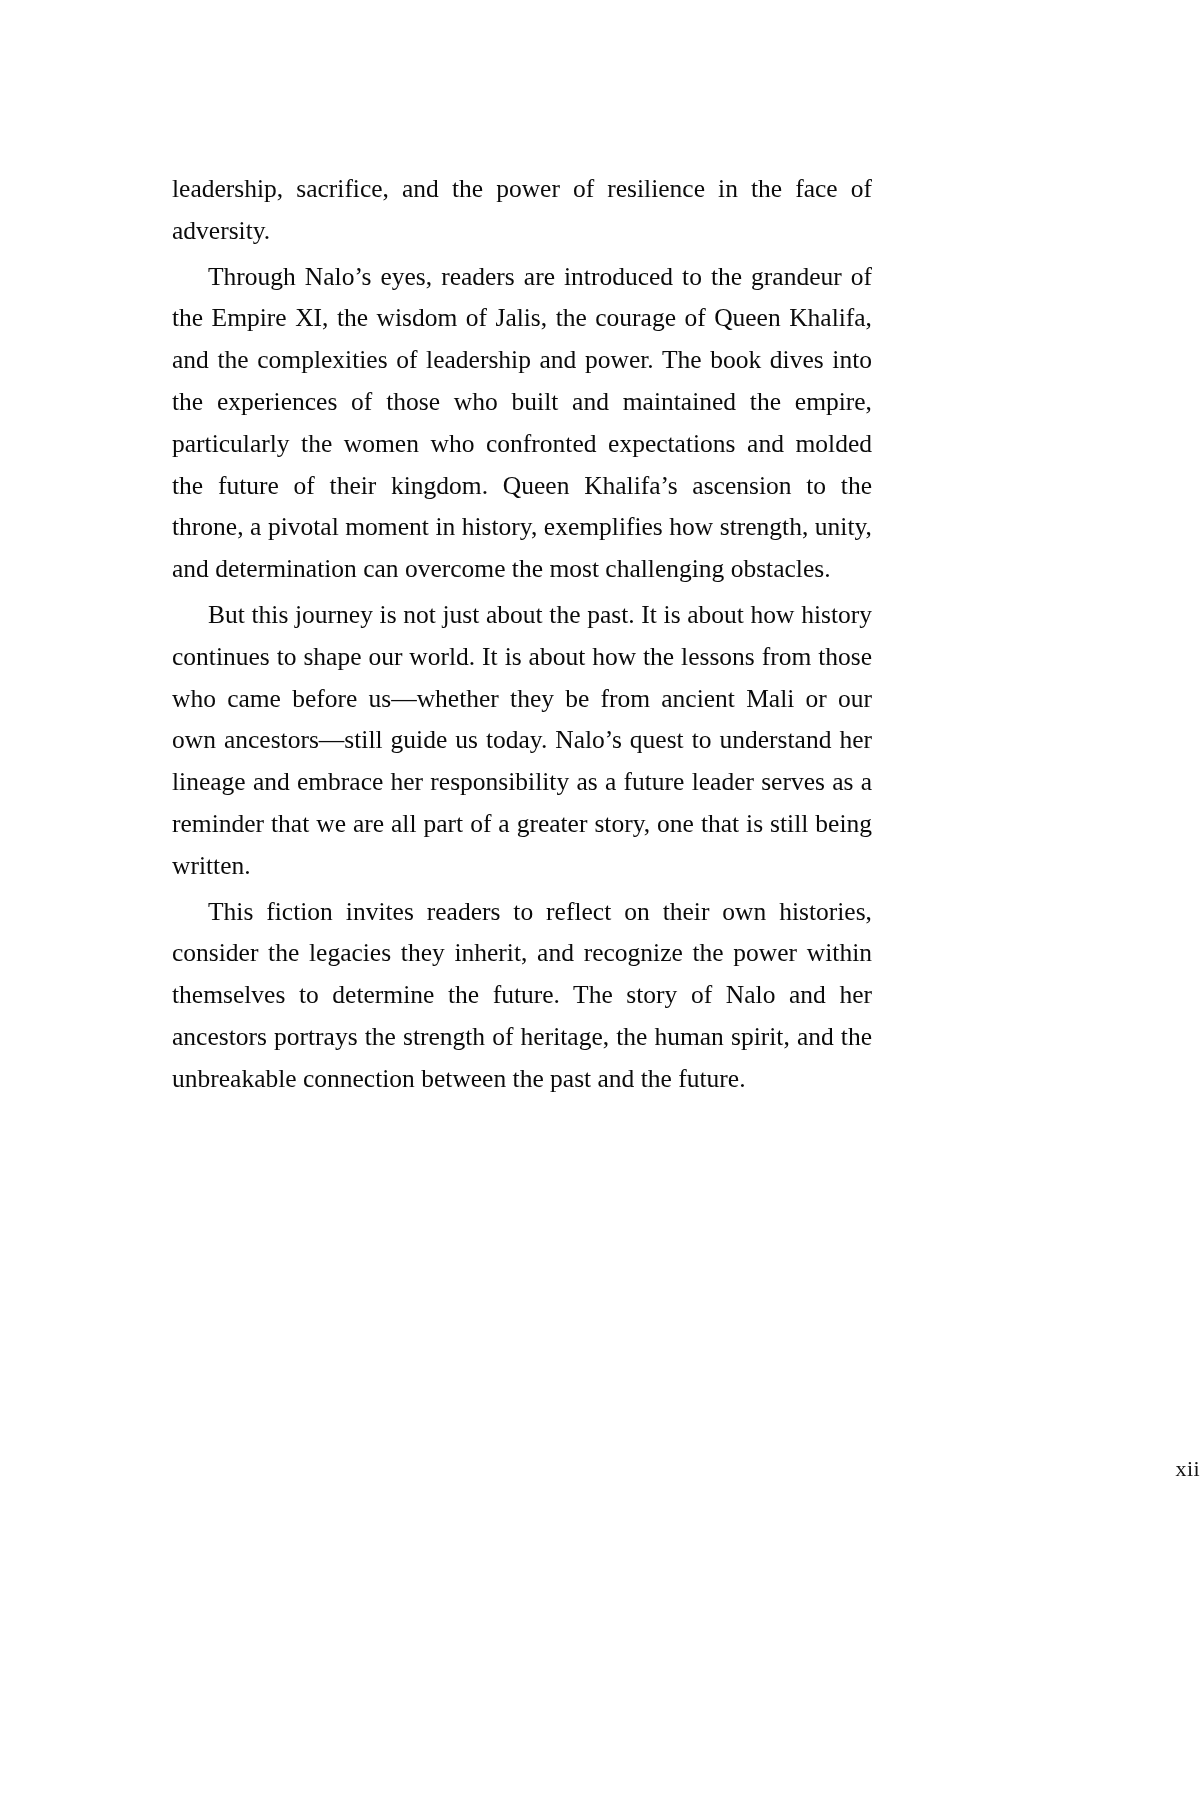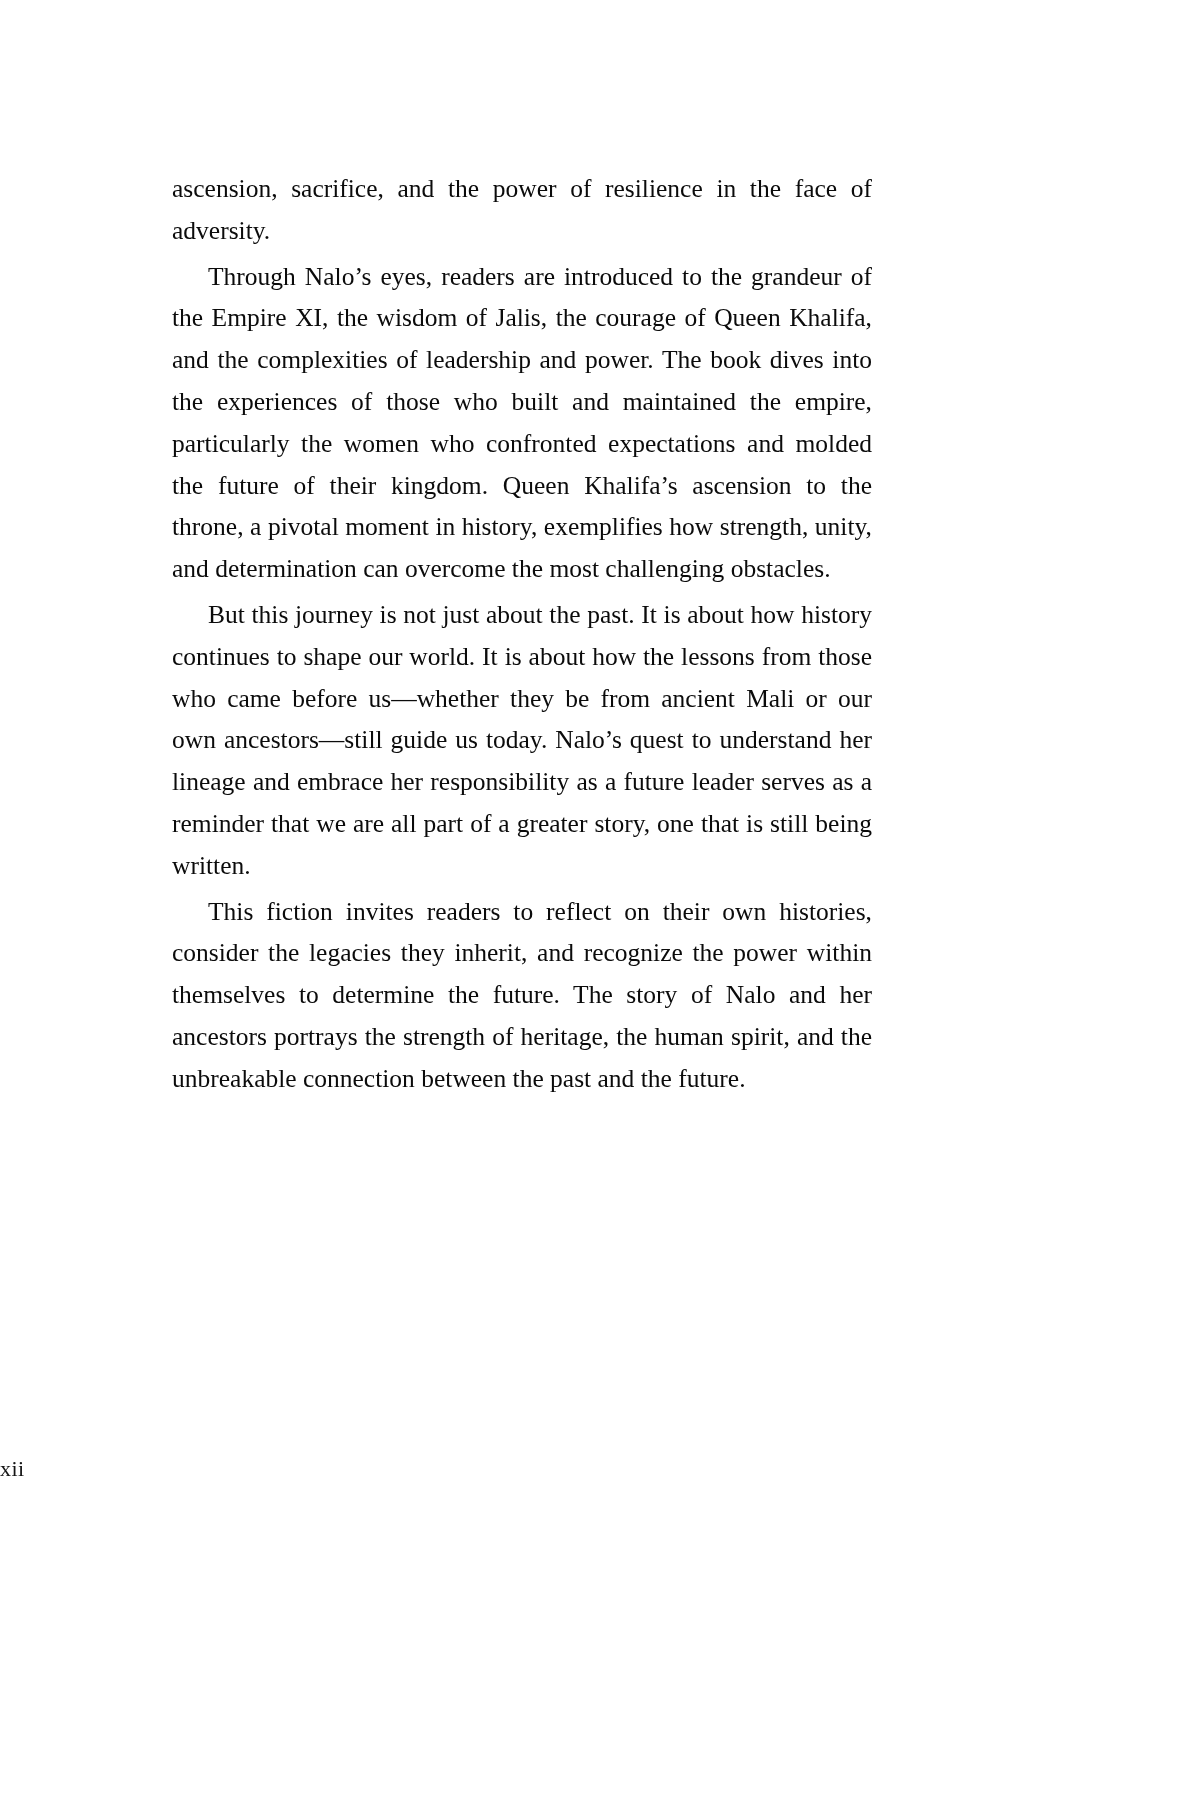--- a/index.html
+++ b/index.html
@@ -75,7 +75,7 @@
 
   <div class="text-block">
 
-    <p class="para continued">ascension, sacrifice, and the power of resilience in the face of adversity.</p>
+    <p class="para continued">leadership, sacrifice, and the power of resilience in the face of adversity.</p>
 
     <p class="para indented">Through Nalo’s eyes, readers are introduced to the grandeur of the Empire XI, the wisdom of Jalis, the courage of Queen Khalifa, and the complexities of leadership and power. The book dives into the experiences of those who built and maintained the empire, particularly the women who confronted expectations and molded the future of their kingdom. Queen Khalifa’s ascension to the throne, a pivotal moment in history, exemplifies how strength, unity, and determination can overcome the most challenging obstacles.</p>
 

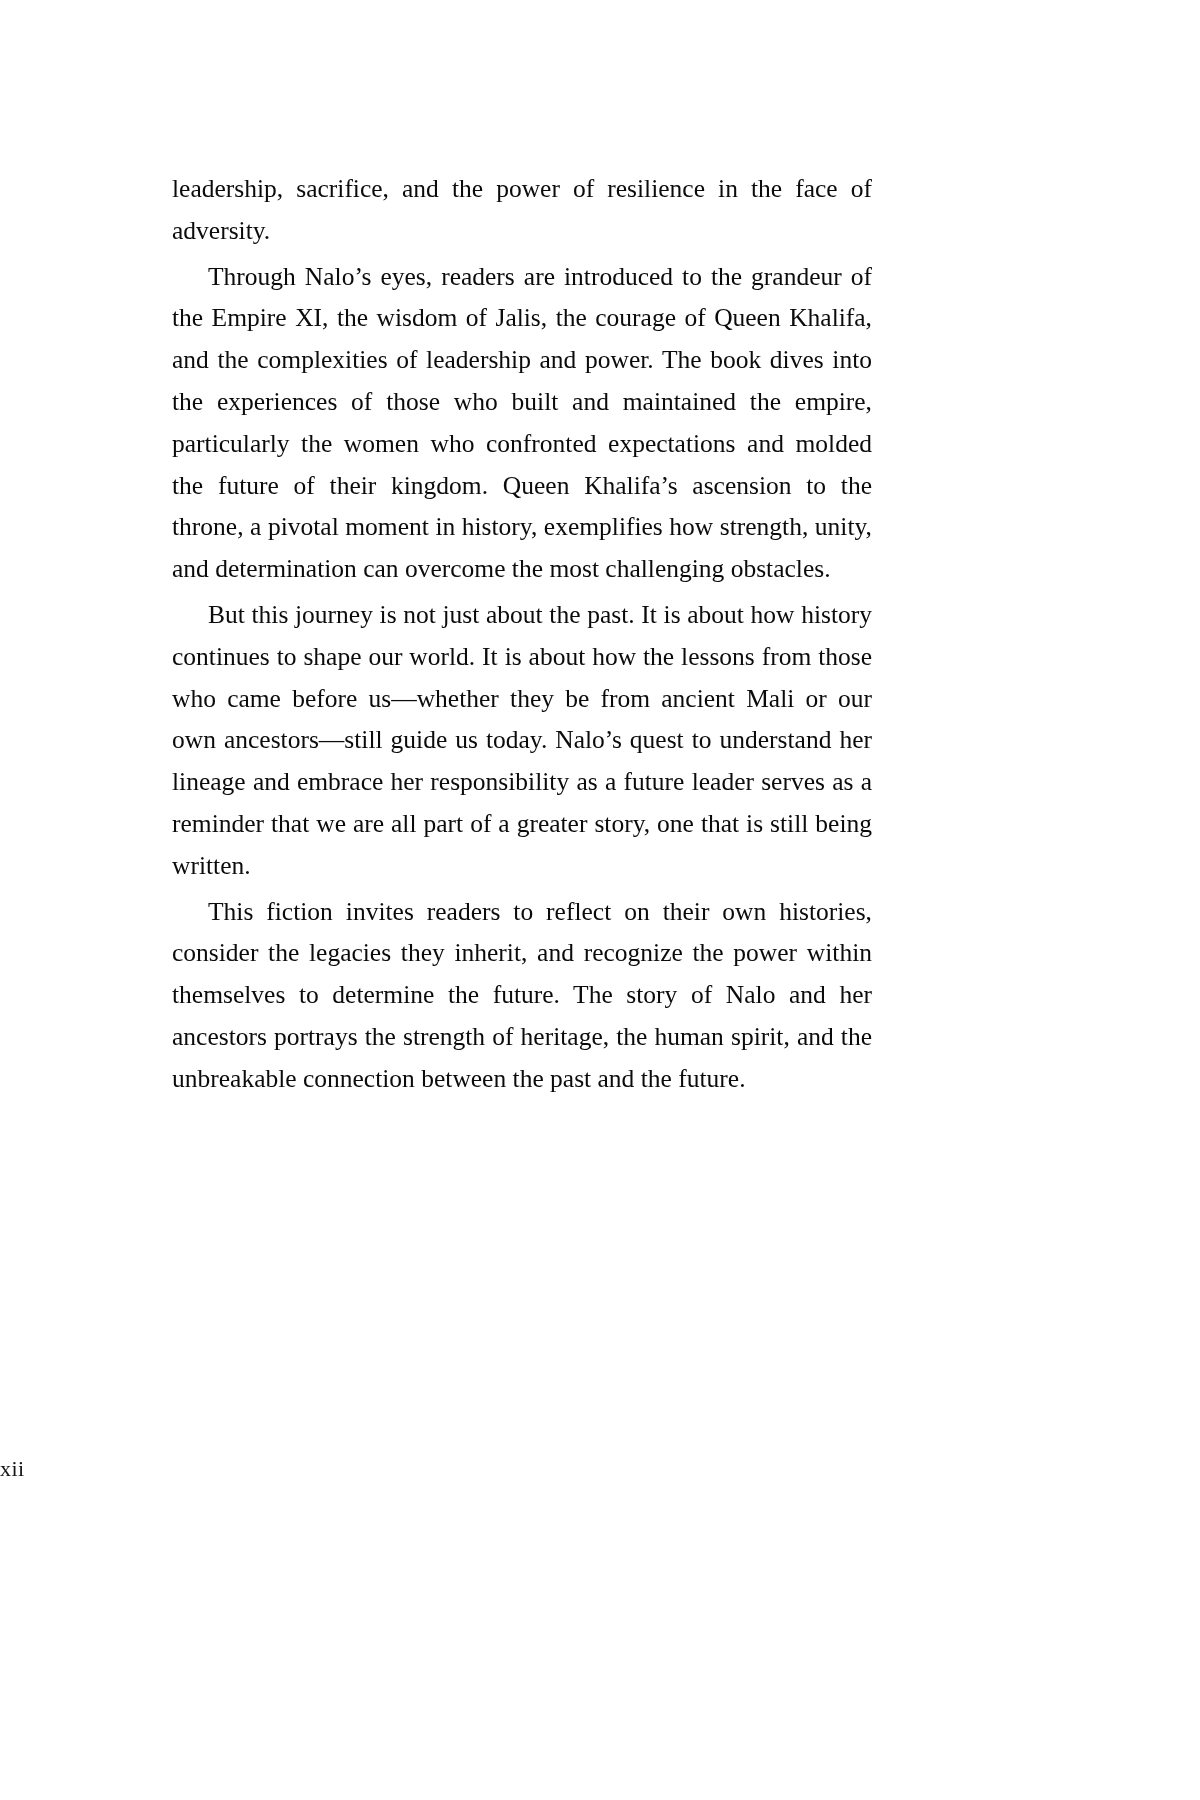--- a/index.html
+++ b/index.html
@@ -61,7 +61,7 @@
     left: 0;
     top: 1455px;
     width: 1200px;
-    text-align: left;
+    text-align: right;
     font-size: 22px;
     line-height: 28px;
     color: #141414;

